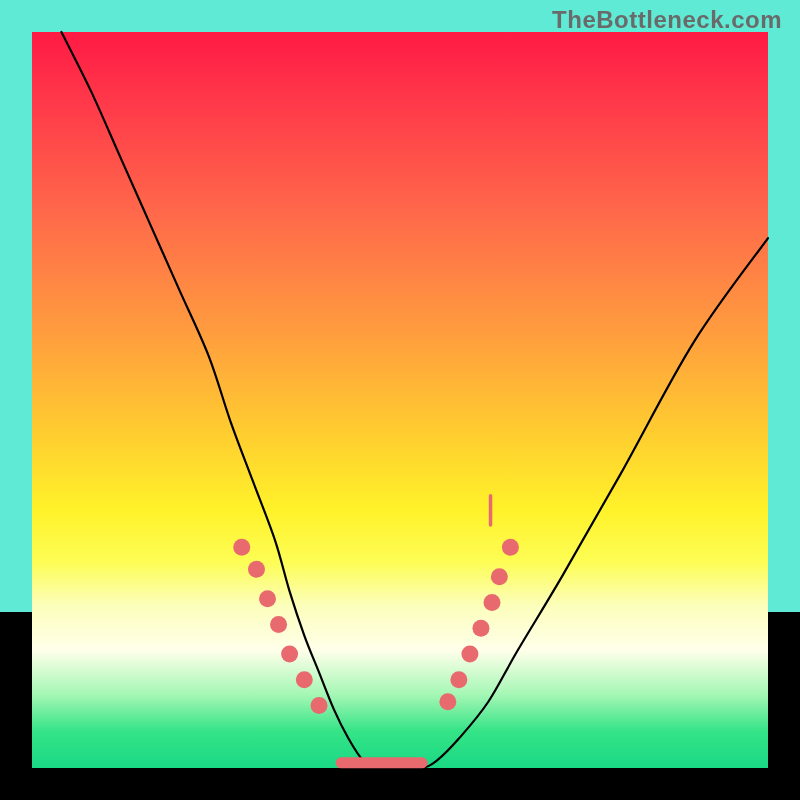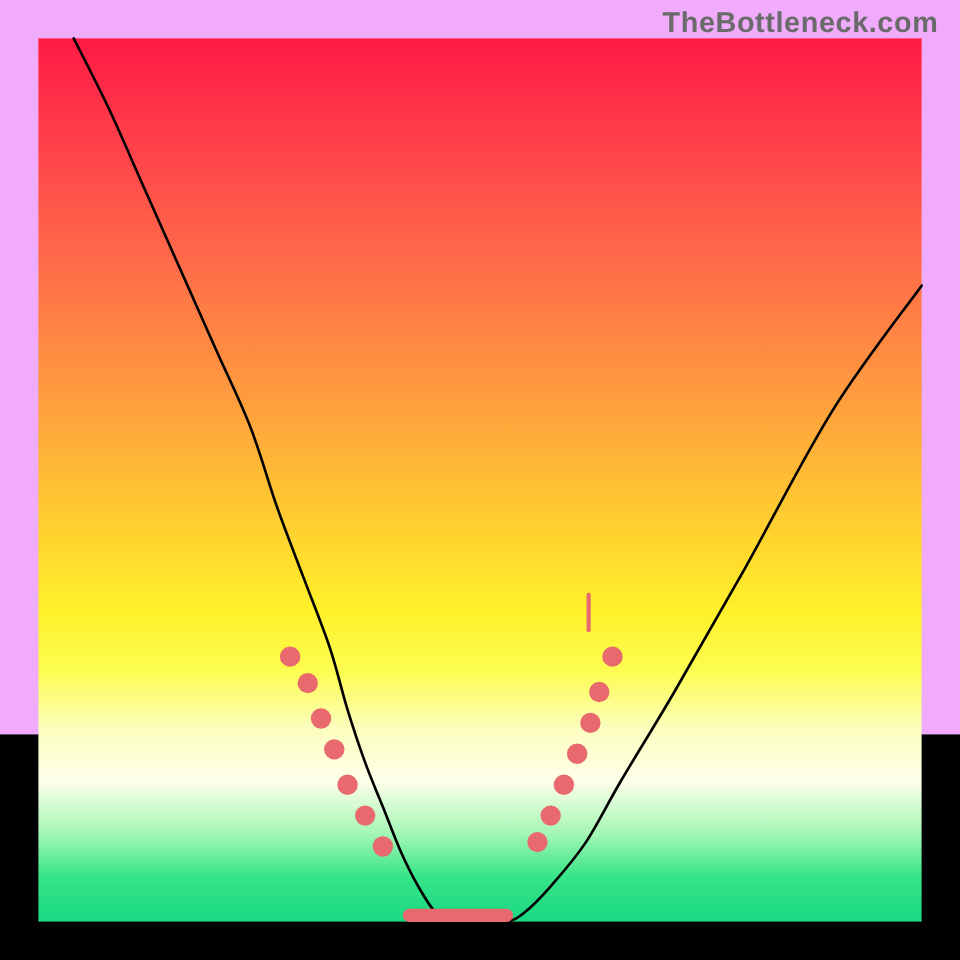--- a/index.html
+++ b/index.html
@@ -15,7 +15,7 @@
     position: relative;
     width: 800px;
     height: 612px;
-    background: #f0abfc;
+    background: #5eead4;
   }
   .watermark {
     position: absolute;

